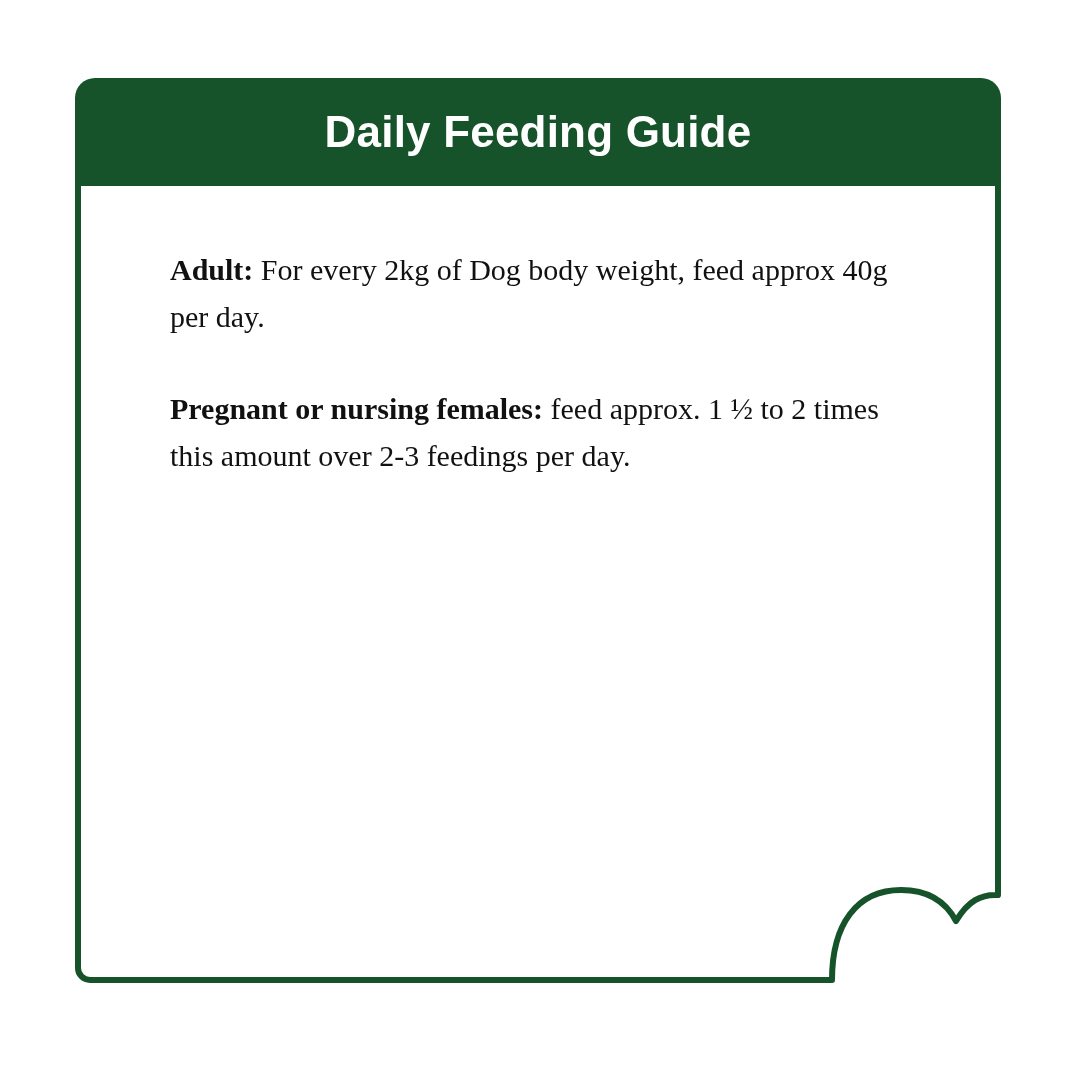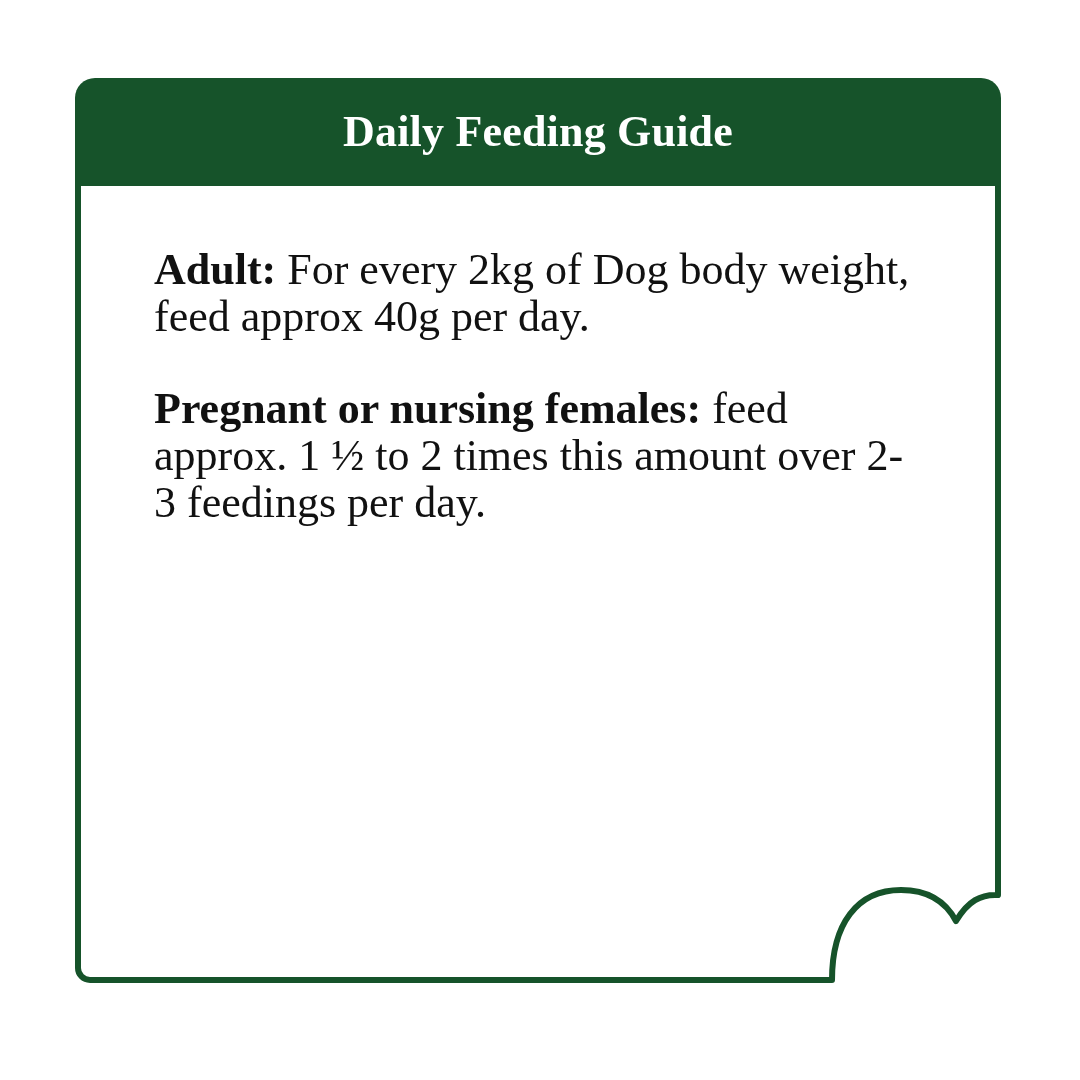--- a/index.html
+++ b/index.html
@@ -53,7 +53,7 @@
   }
   .header-title {
     color: #ffffff;
-    font-family: Liberation Serif, serif;
+    font-family: Liberation Sans, sans-serif;
     font-size: 44px;
     font-weight: bold;
     letter-spacing: 0.2px;

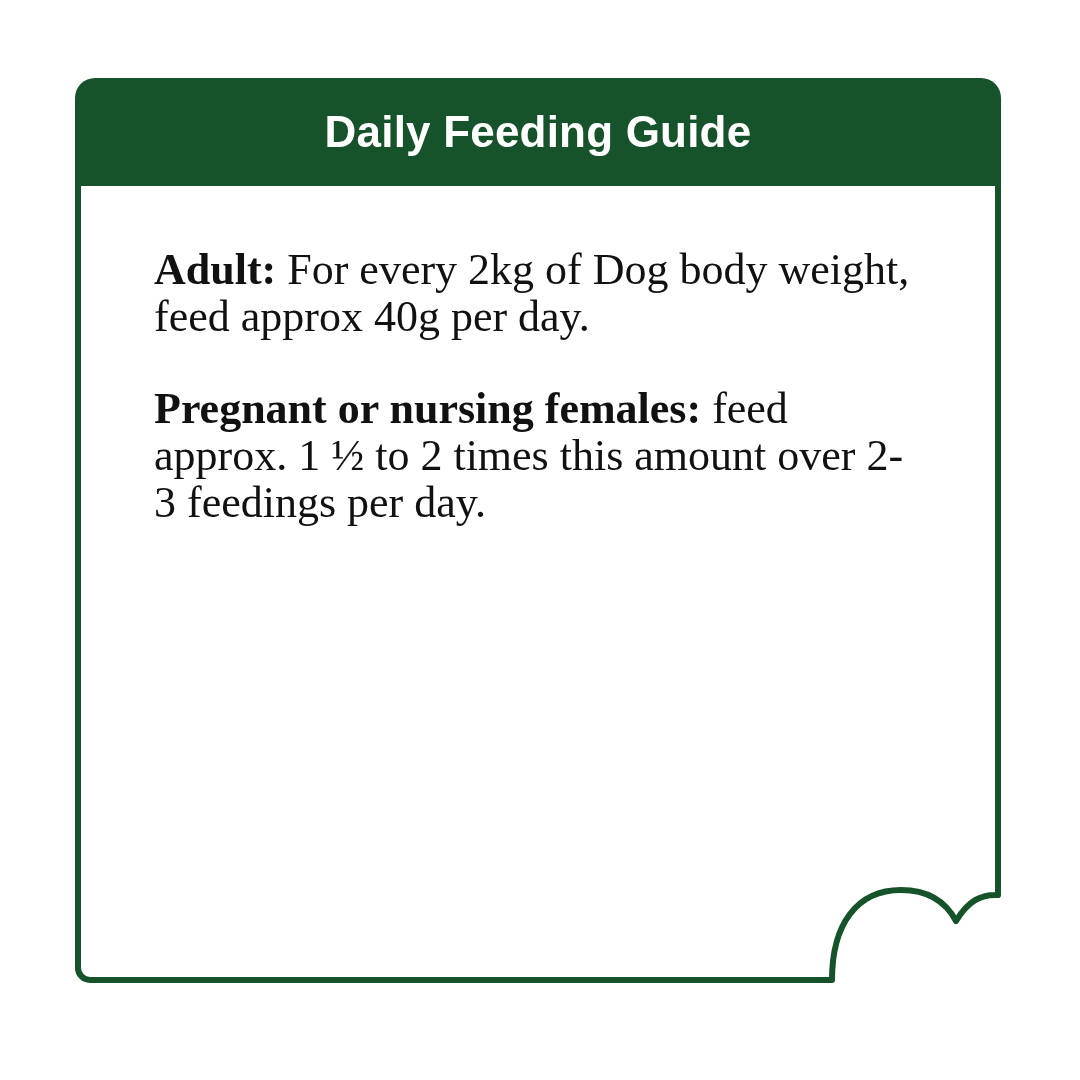--- a/index.html
+++ b/index.html
@@ -71,9 +71,9 @@
   .para {
     color: #111111;
     font-family: "Liberation Serif", "DejaVu Serif", serif;
-    font-size: 44px;
+    font-size: 30px;
     line-height: 47px;
-    margin: 0 0 45px 0;
+    margin: 0 0 45px 16px;
     text-align: left;
   }
   .para:last-child {

